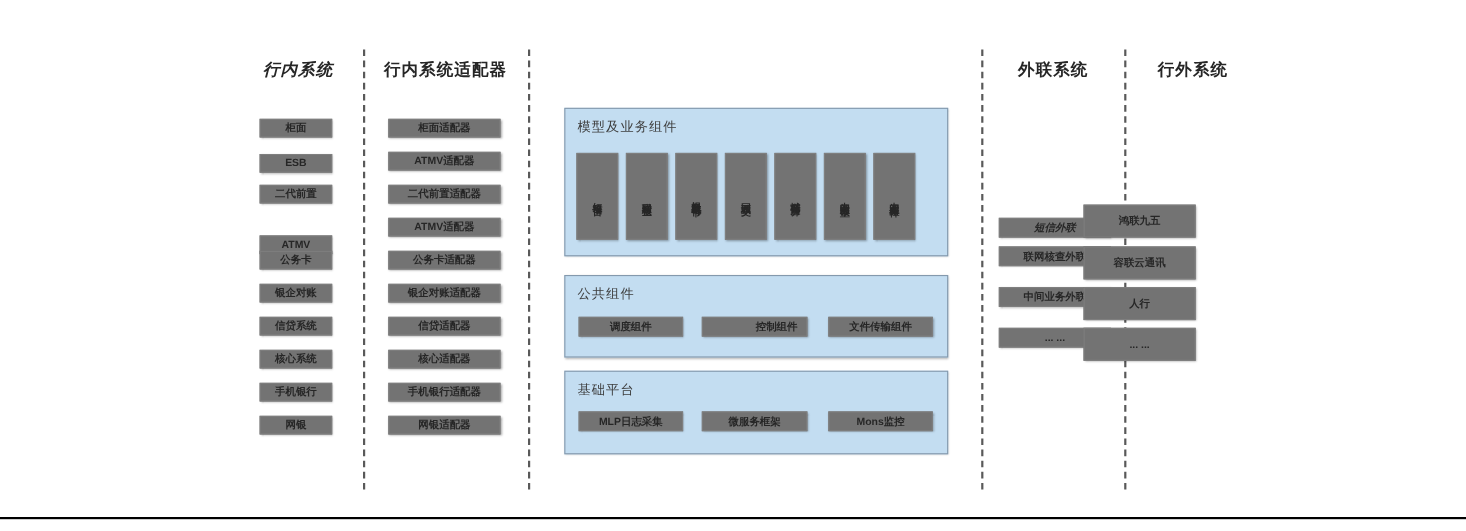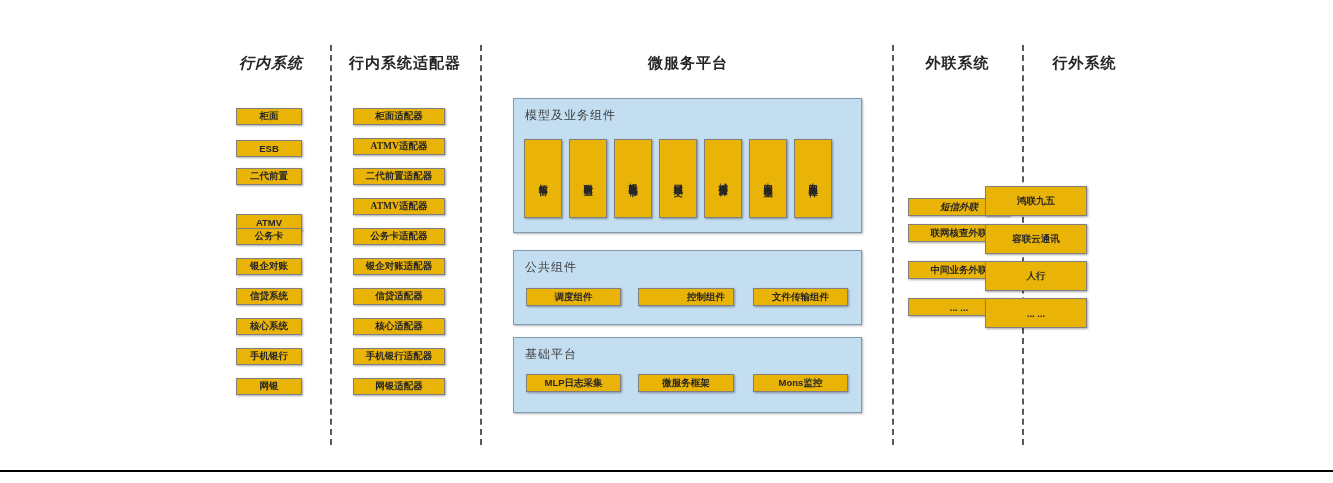--- a/index.html
+++ b/index.html
@@ -53,7 +53,6 @@
 
   <div class="hdr" style="left:216px;width:110px;font-style:italic;">行内系统</div>
   <div class="hdr" style="left:345px;width:120px;">行内系统适配器</div>
-  <div class="hdr" style="left:598px;width:180px;">微服务平台</div>
   <div class="hdr" style="left:900px;width:115px;">外联系统</div>
   <div class="hdr" style="left:1027px;width:115px;">行外系统</div>
 

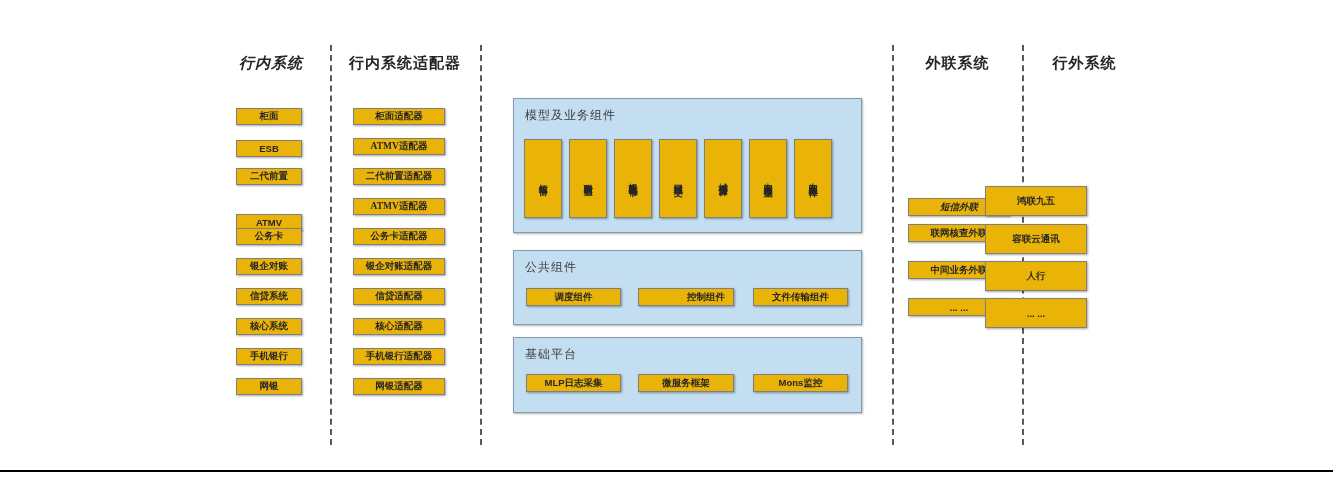--- a/index.html
+++ b/index.html
@@ -16,7 +16,7 @@
     border-left:2px dashed #595959;
   }
   .gbox {
-    position:absolute; background:#eab308; border:1px solid #7f7f7f;
+    position:absolute; background:#737373; border:1px solid #7f7f7f;
     box-shadow:1px 1px 2px rgba(0,0,0,0.35);
     display:flex; align-items:center; justify-content:center;
     font-size:9.5px; font-weight:bold; color:#262626; box-sizing:border-box;

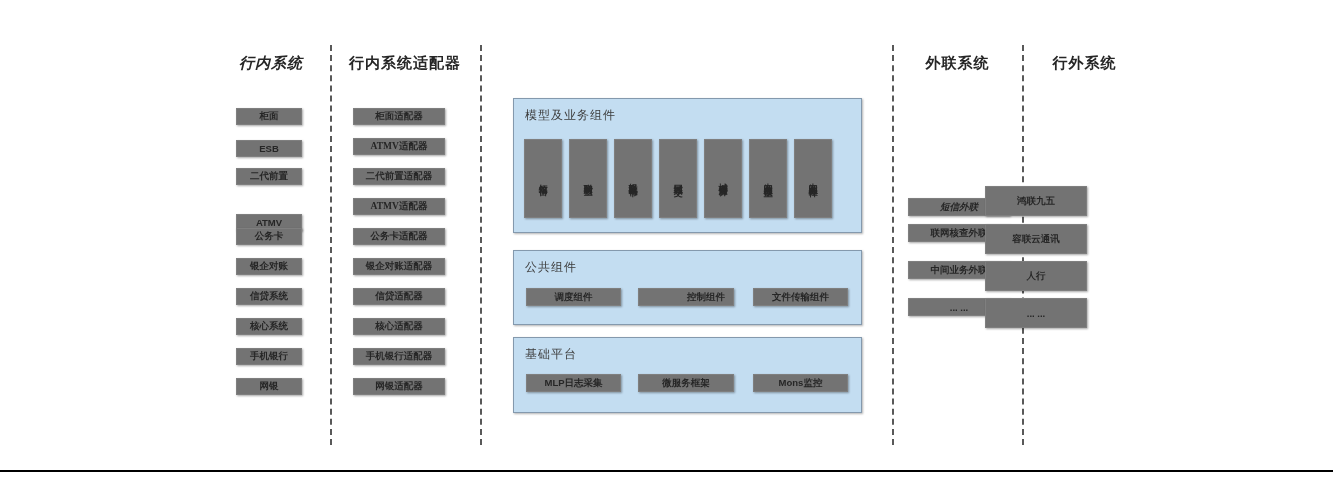--- a/index.html
+++ b/index.html
@@ -23,7 +23,7 @@
     text-align:center;
   }
   .c1box { left:236px; width:66px;  height:17px; }
-  .c2box { left:353px; width:92px; height:17px;font-family:Liberation Serif, serif; }
+  .c2box { left:353px; width:102px; height:17px; }
   .c4box { left:908px; width:102px; height:18px; }
   .c5box { left:985px; width:102px; height:30px; }
   .panel {

